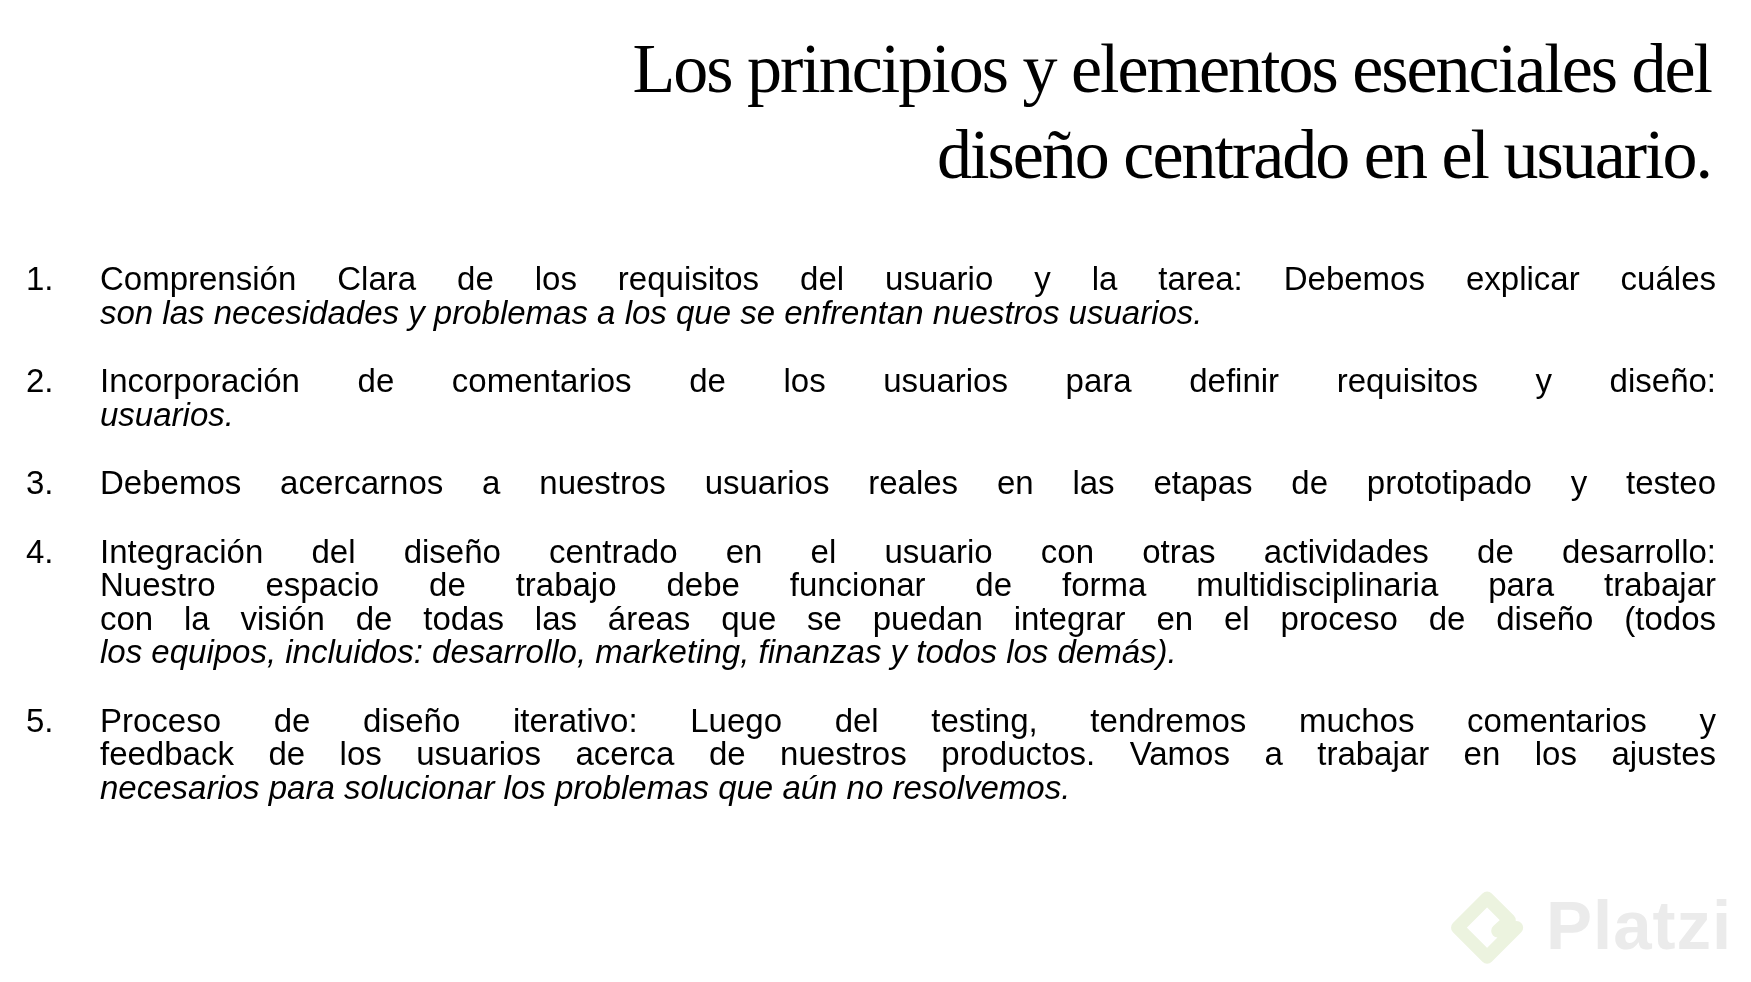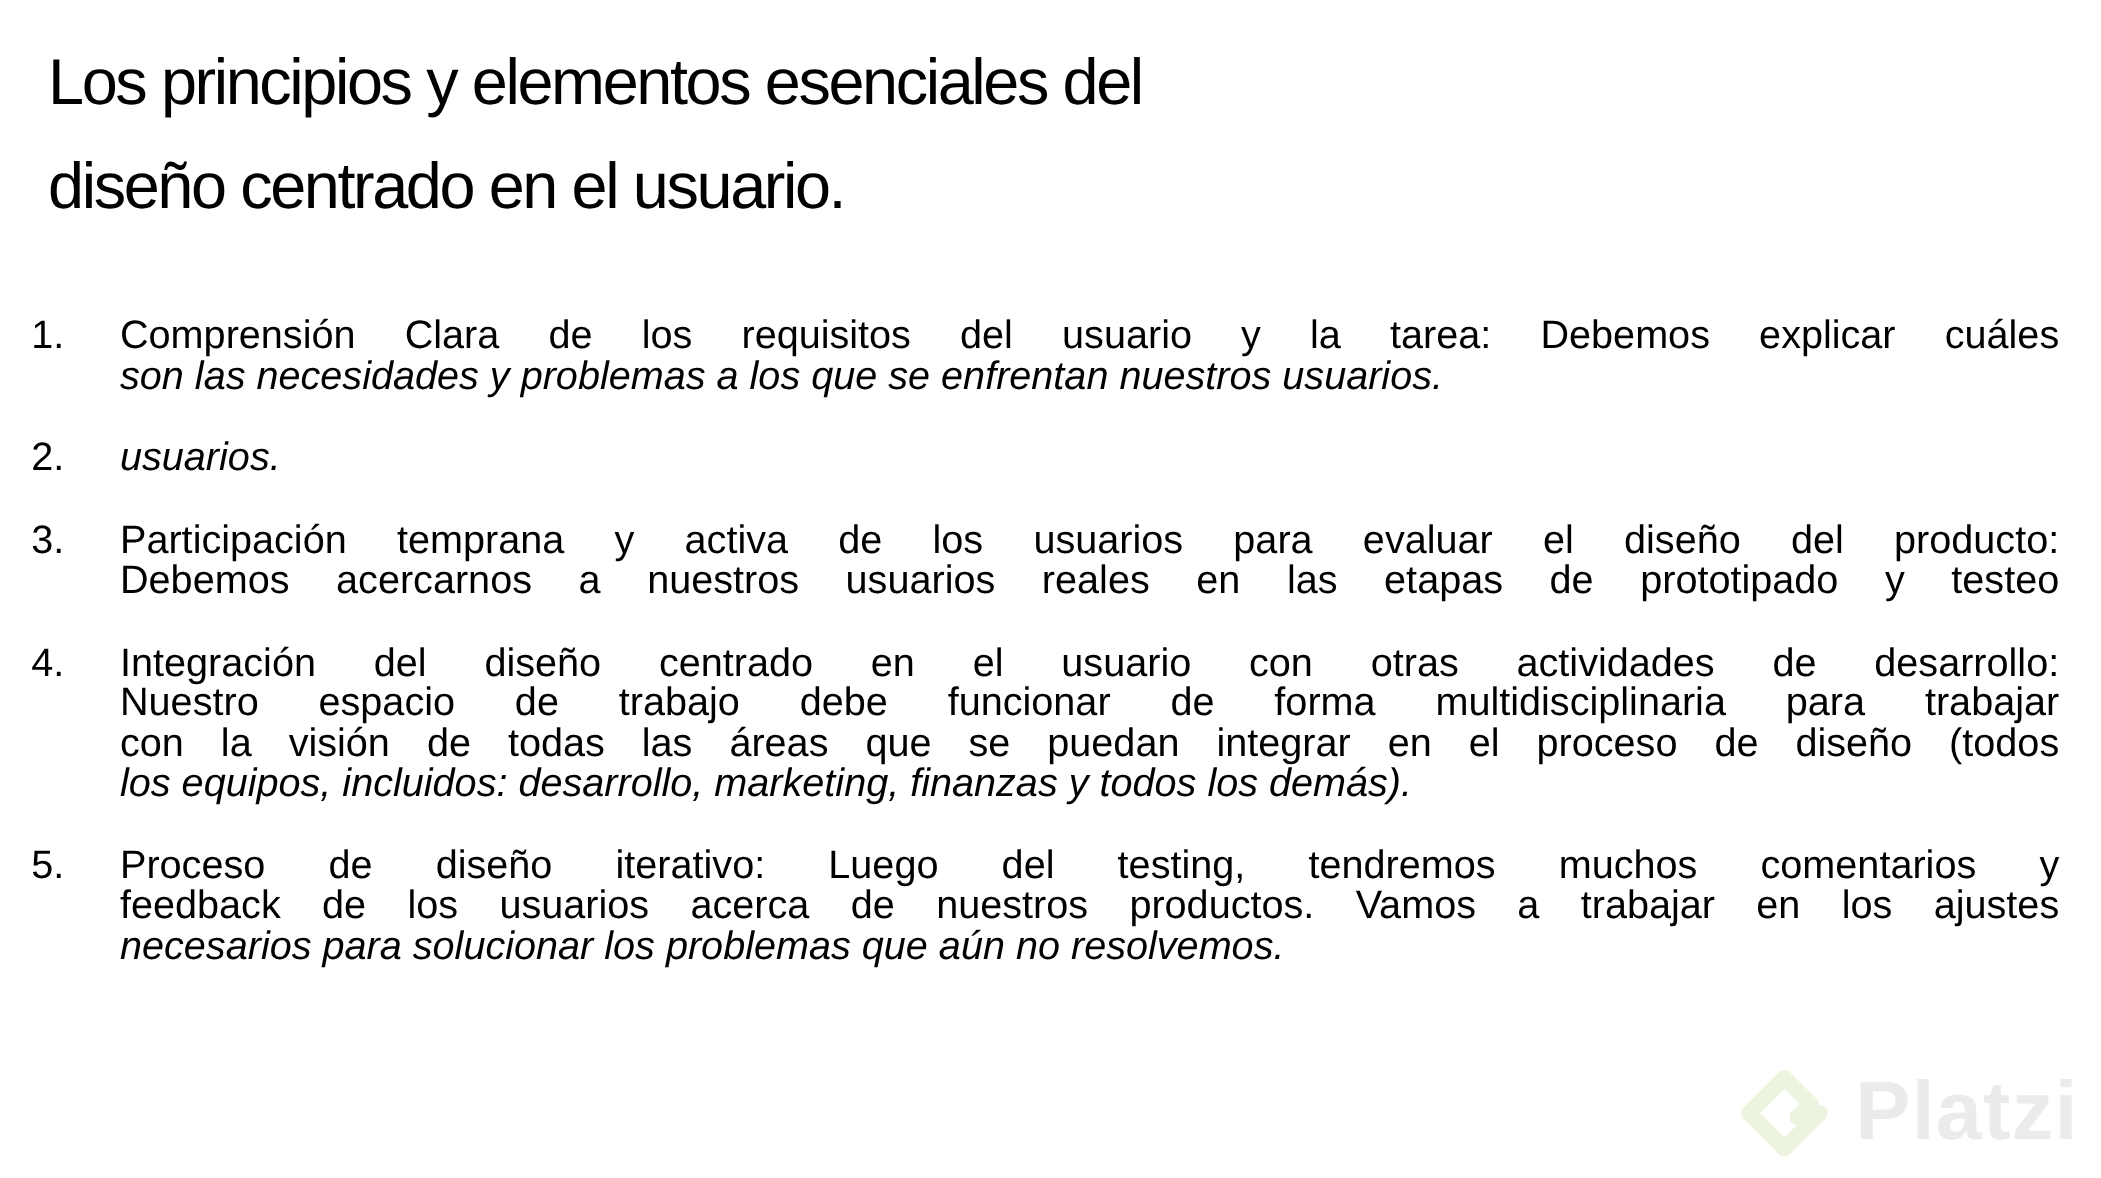--- a/index.html
+++ b/index.html
@@ -17,10 +17,11 @@
   .title {
     margin: 26px 40px 0 40px;
     font-weight: normal;
-    font-size: 54px;
+    font-size: 70px;
     line-height: 86px;
     letter-spacing: -2px;
-    text-align: left;
+    text-align: right;
+    font-family: Liberation Serif, serif;
   }
   .tline { display: block; }
 

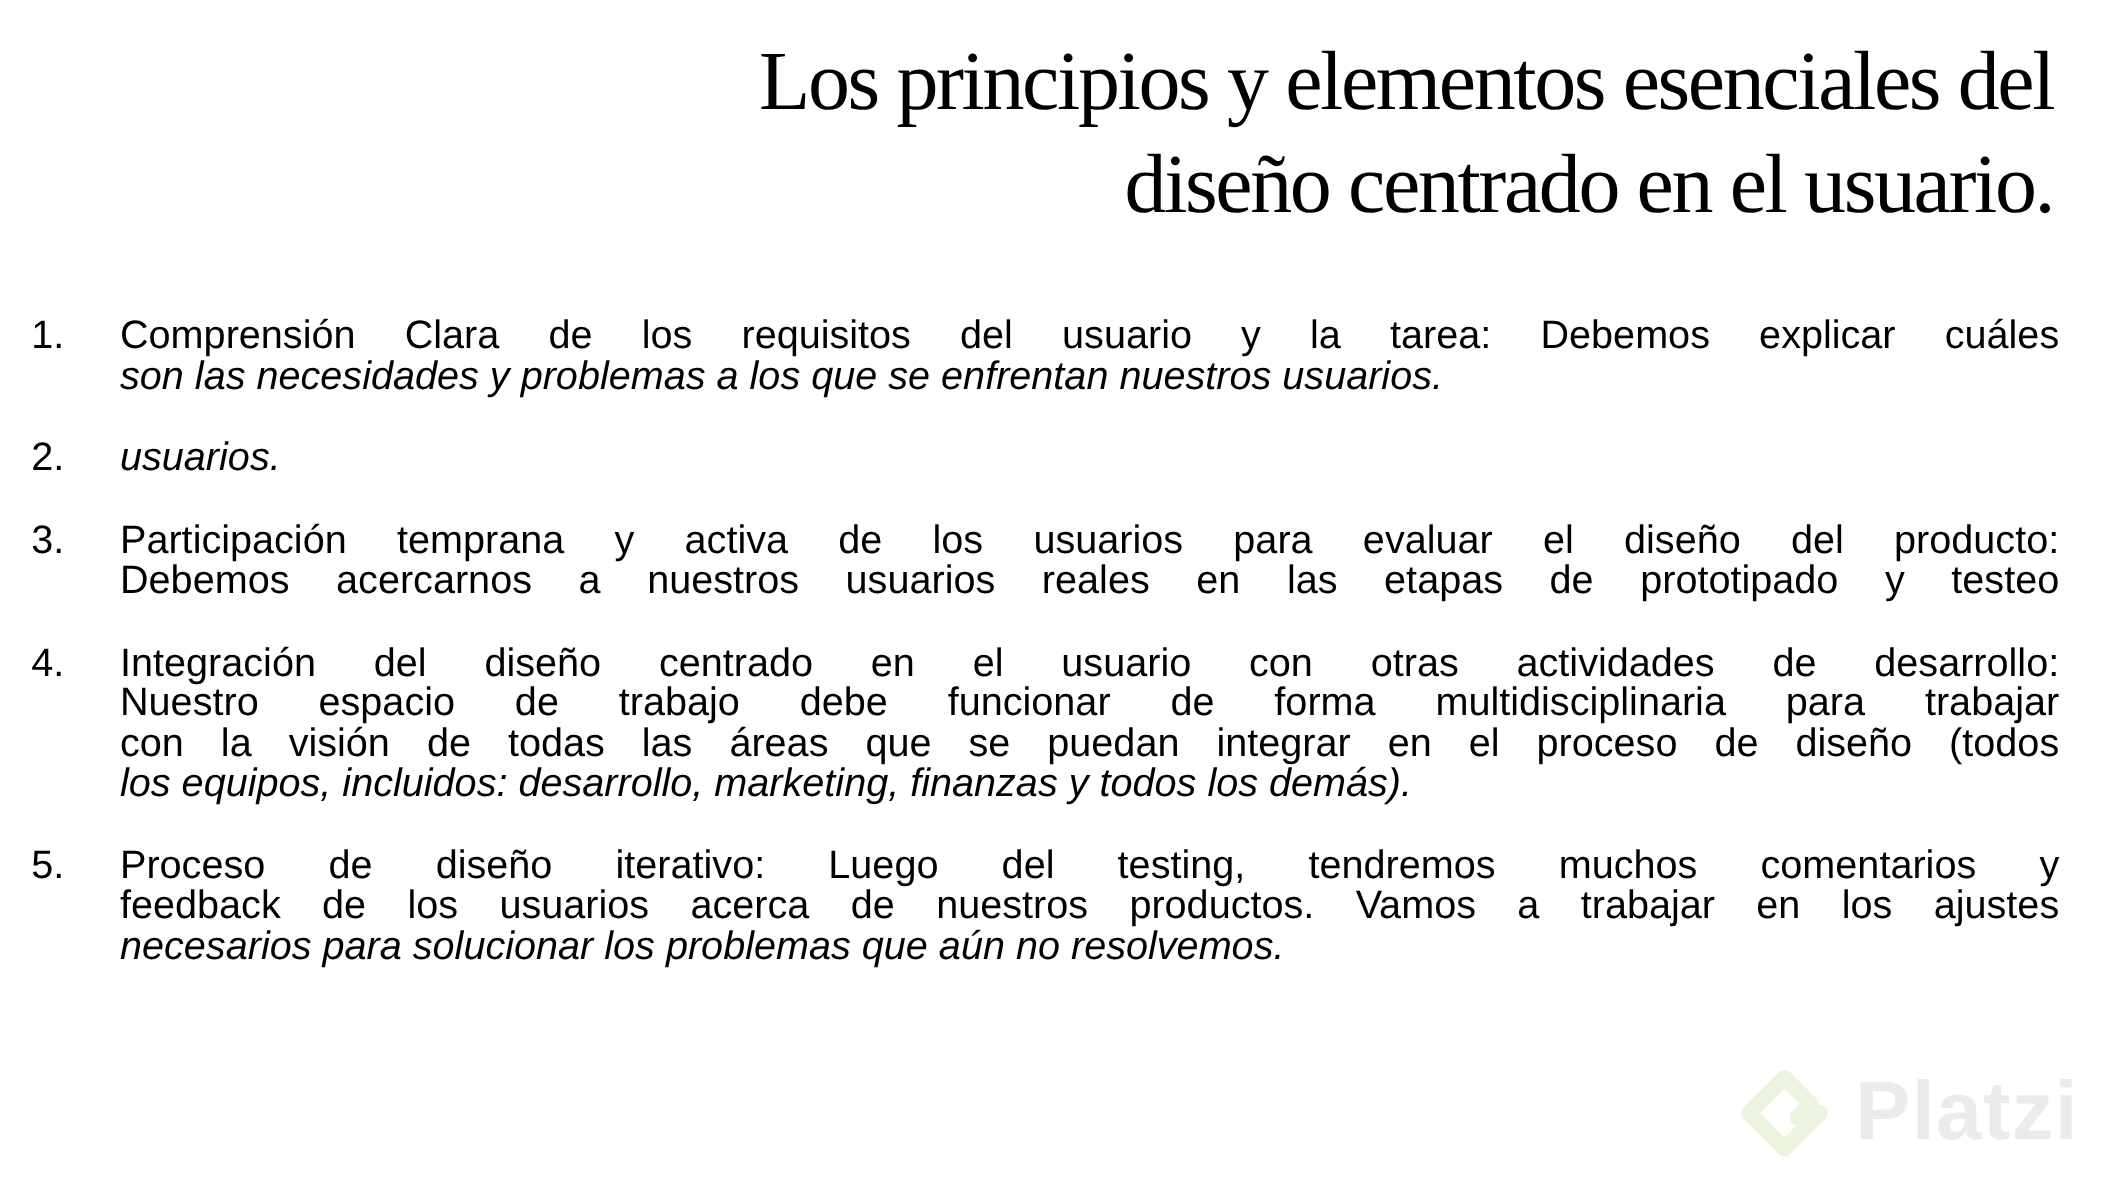--- a/index.html
+++ b/index.html
@@ -86,6 +86,7 @@
       </li>
       <li class="item">
         <span class="num">2.</span>
+        <div class="ln">Incorporación de comentarios de los usuarios para definir requisitos y diseño:</div>
         <div class="ln last">usuarios.</div>
       </li>
       <li class="item">

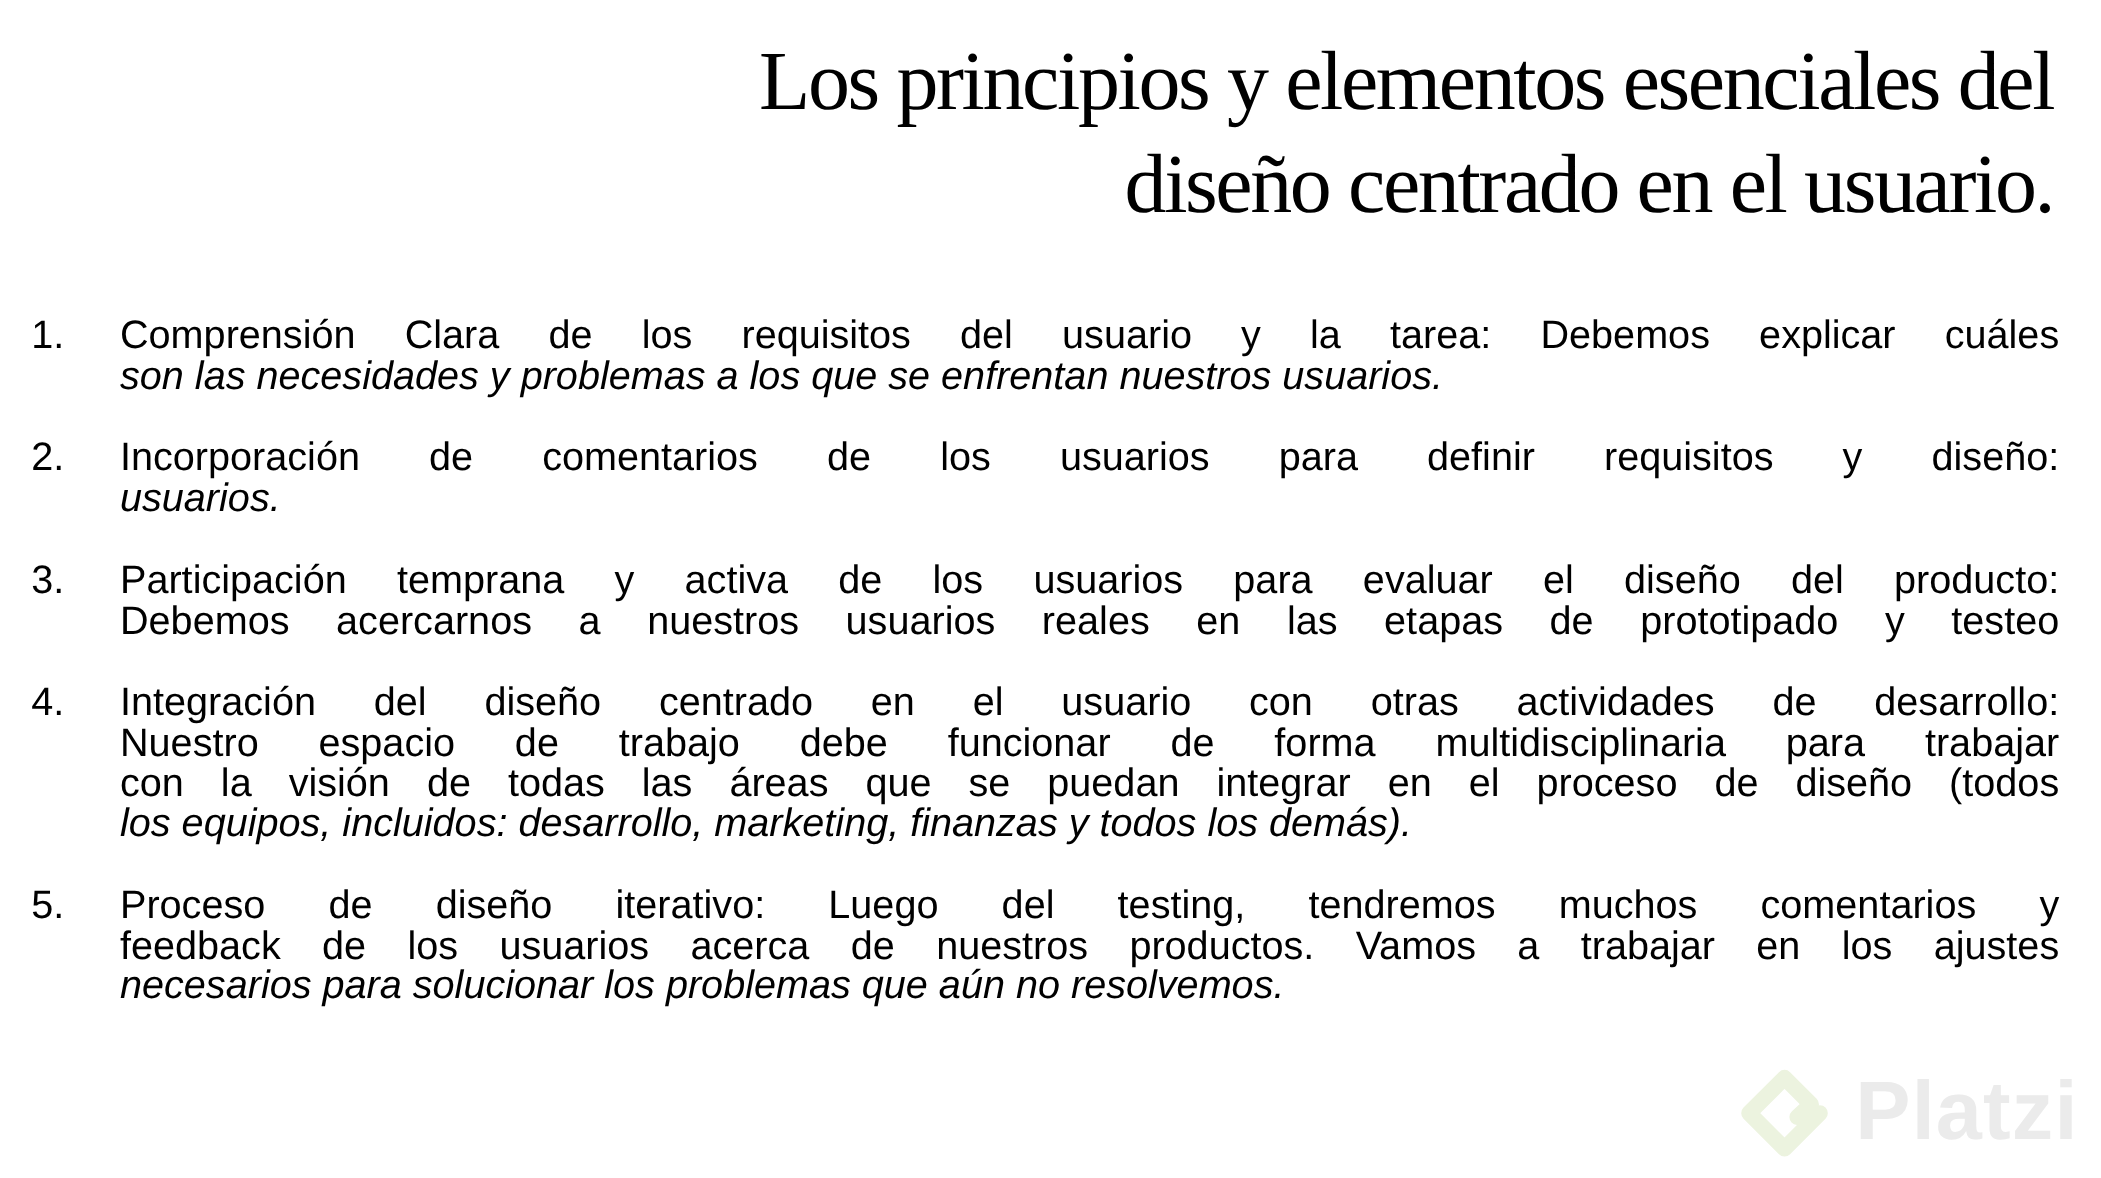--- a/index.html
+++ b/index.html
@@ -91,7 +91,6 @@
       </li>
       <li class="item">
         <span class="num">3.</span>
-        <div class="ln">Participación temprana y activa de los usuarios para evaluar el diseño del producto:</div>
         <div class="ln">Debemos acercarnos a nuestros usuarios reales en las etapas de prototipado y testeo</div>
       </li>
       <li class="item">

